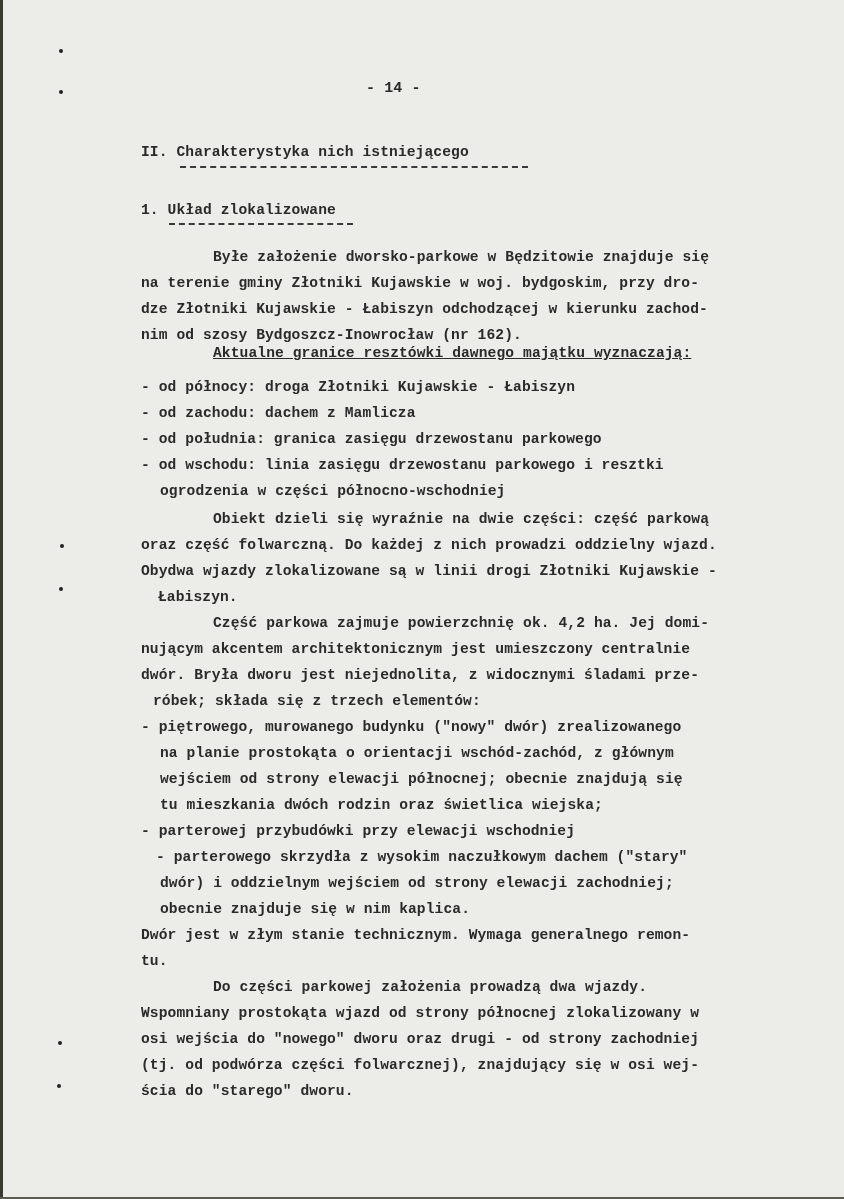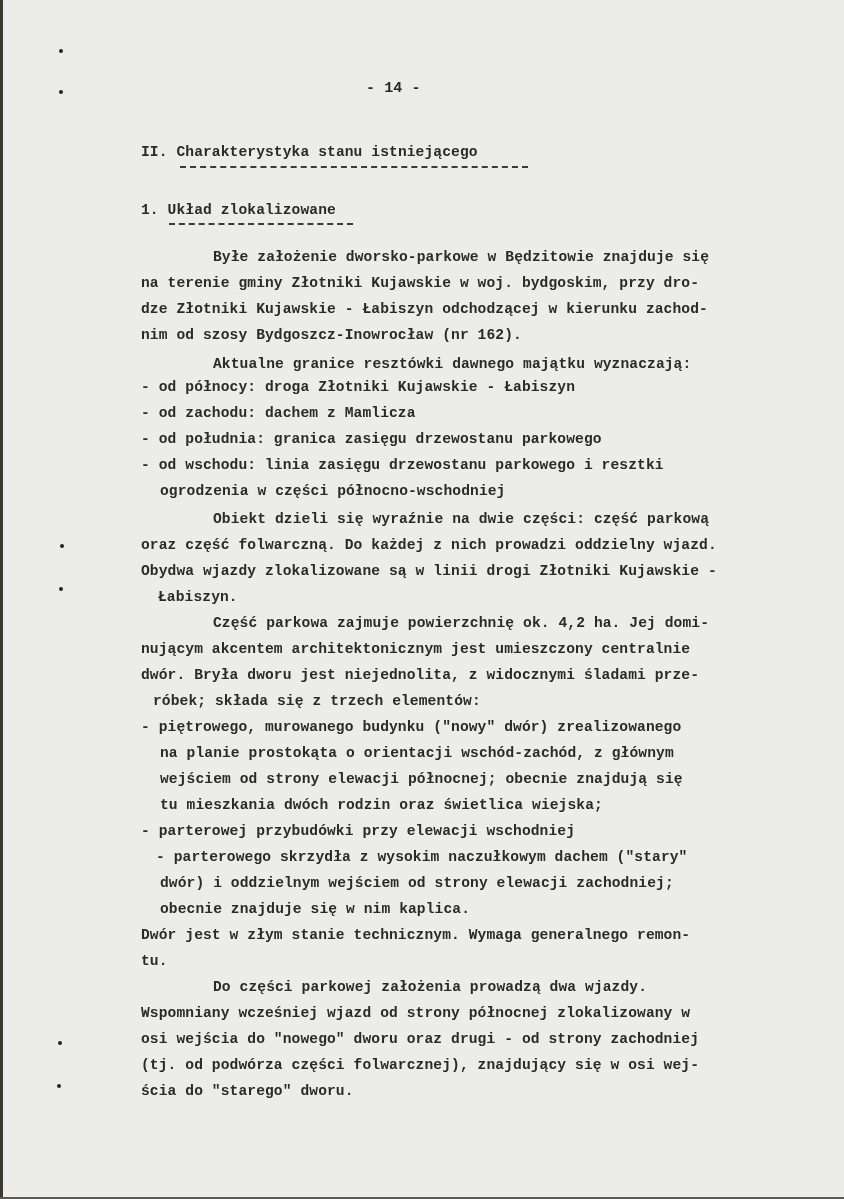--- a/index.html
+++ b/index.html
@@ -49,7 +49,7 @@
 
 <div class="line page-number">- 14 -</div>
 
-<div class="line heading" style="top:143px;"><span>II.</span> <span>Charakterystyka stanu istniejącego</span></div>
+<div class="line heading" style="top:143px;"><span>II.</span> <span>Charakterystyka nich istniejącego</span></div>
 <div class="u-dashed" style="left:180px;top:166px;width:348px;"></div>
 
 <div class="line heading" style="top:201px;"><span>1.</span> <span>Układ zlokalizowane</span></div>

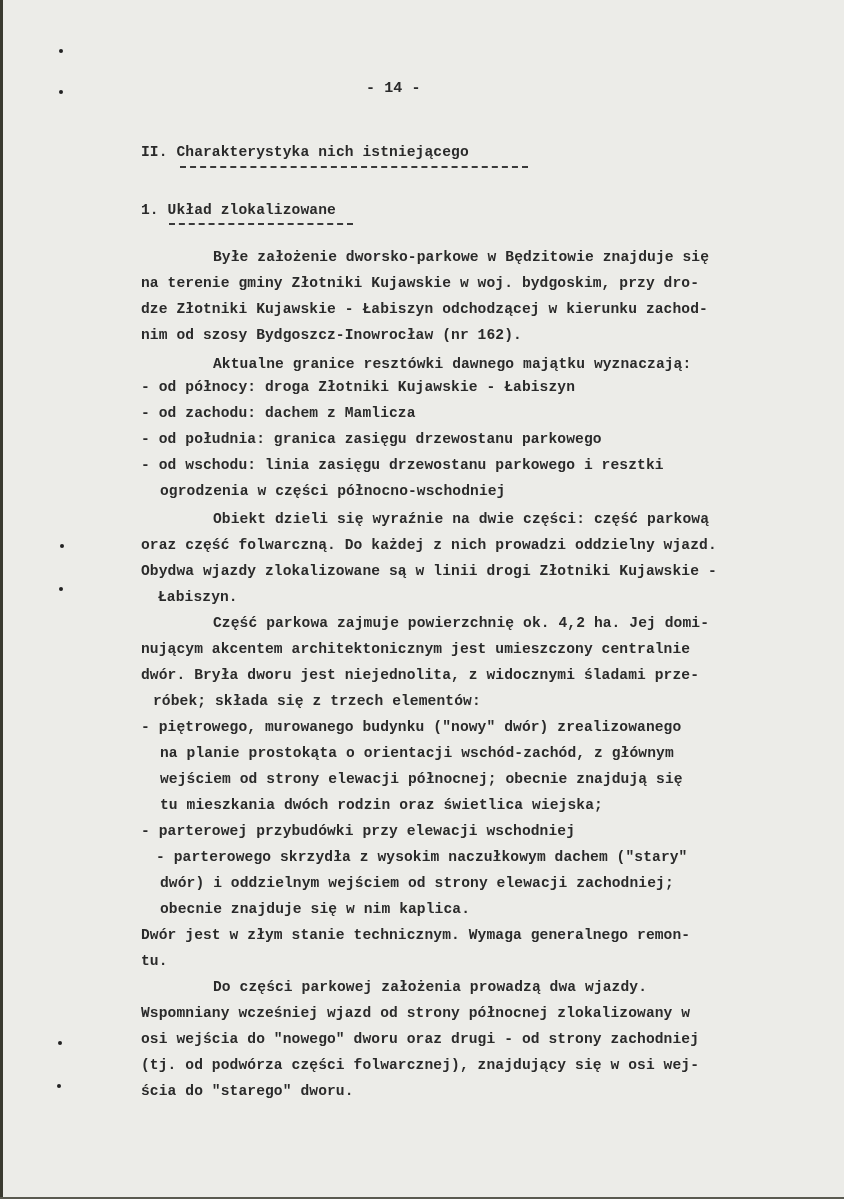--- a/index.html
+++ b/index.html
@@ -60,7 +60,7 @@
     <div class="line" style="left: 141px; top: 274px;">na terenie gminy Złotniki Kujawskie w woj. bydgoskim, przy dro-</div>
     <div class="line" style="left: 141px; top: 300px;">dze Złotniki Kujawskie - Łabiszyn odchodzącej w kierunku zachod-</div>
     <div class="line" style="left: 141px; top: 326px;">nim od szosy Bydgoszcz-Inowrocław (nr 162).</div>
-    <div class="line" style="left: 213px; top: 355px;">Aktualne granice resztówki dawnego majątku wyznaczają:</div>
+    <div class="line" style="left: 213px; top: 344px; text-decoration: underline;">Aktualne granice resztówki dawnego majątku wyznaczają:</div>
     <div class="line" style="left: 141px; top: 378px;">- od północy: droga Złotniki Kujawskie - Łabiszyn</div>
     <div class="line" style="left: 141px; top: 404px;">- od zachodu: dachem z Mamlicza</div>
     <div class="line" style="left: 141px; top: 430px;">- od południa: granica zasięgu drzewostanu parkowego</div>

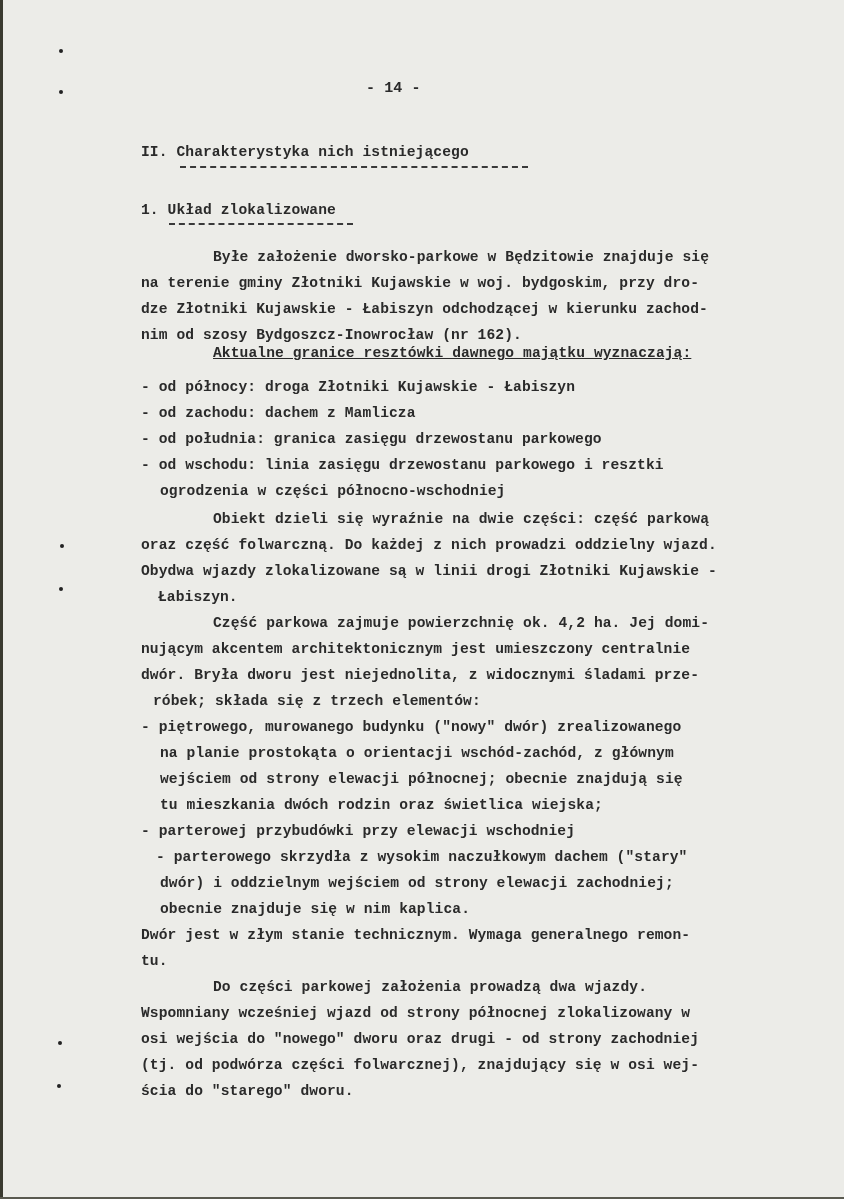--- a/index.html
+++ b/index.html
@@ -85,7 +85,7 @@
     <div class="line" style="left: 141px; top: 926px;">Dwór jest w złym stanie technicznym. Wymaga generalnego remon-</div>
     <div class="line" style="left: 141px; top: 952px;">tu.</div>
     <div class="line" style="left: 213px; top: 978px;">Do części parkowej założenia prowadzą dwa wjazdy.</div>
-    <div class="line" style="left: 141px; top: 1004px;">Wspomniany wcześniej wjazd od strony północnej zlokalizowany w</div>
+    <div class="line" style="left: 141px; top: 1004px;">Wspomniany prostokąta wjazd od strony północnej zlokalizowany w</div>
     <div class="line" style="left: 141px; top: 1030px;">osi wejścia do "nowego" dworu oraz drugi - od strony zachodniej</div>
     <div class="line" style="left: 141px; top: 1056px; text-align: center;">(tj. od podwórza części folwarcznej), znajdujący się w osi wej-</div>
     <div class="line" style="left: 141px; top: 1082px;">ścia do "starego" dworu.</div>

